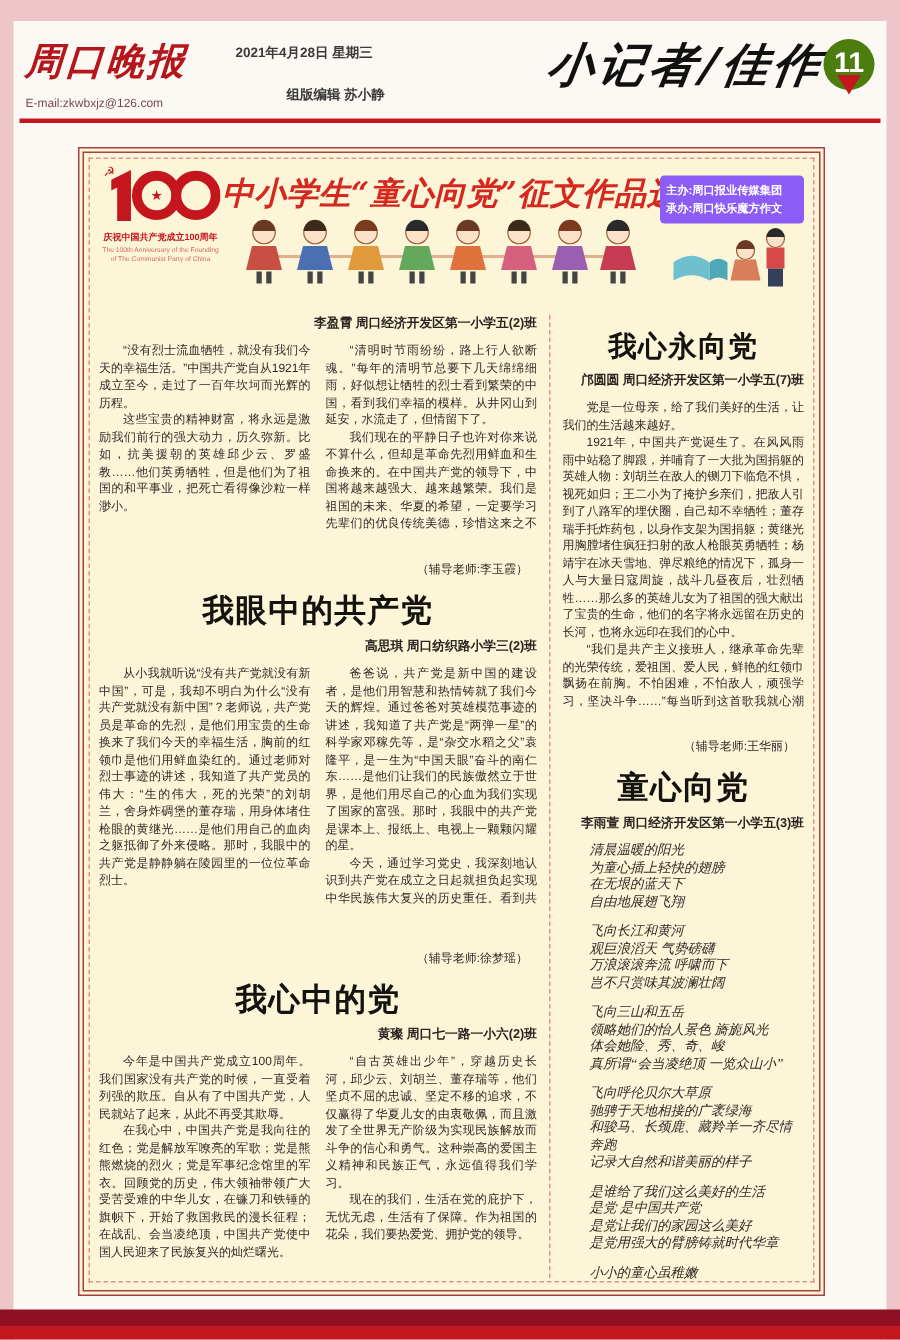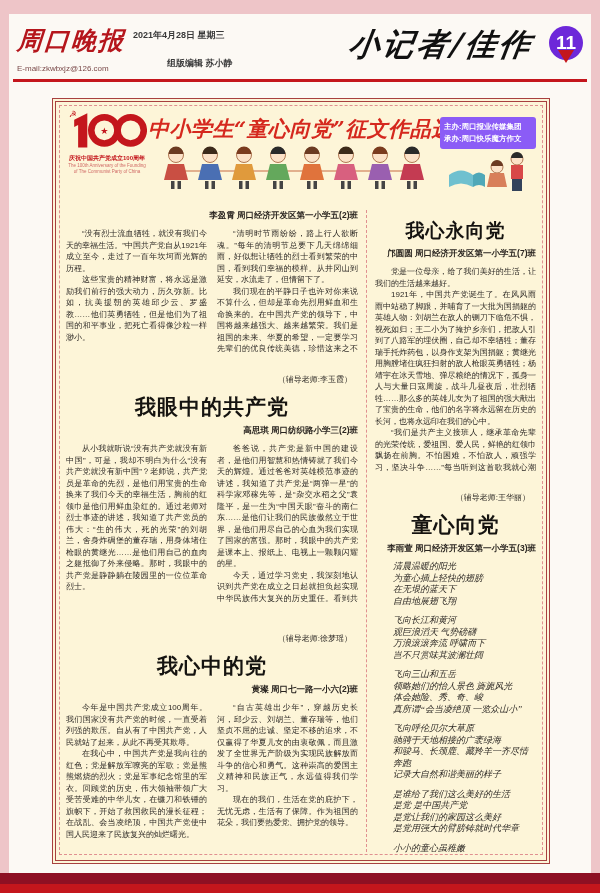--- a/index.html
+++ b/index.html
@@ -10,7 +10,7 @@
   .paper-name{font-family:"DejaVu Serif",serif;font-style:italic;font-weight:900;
     font-size:25px;color:#b5161c;letter-spacing:2px;transform:skewX(-4deg);}
   .email{font-size:8px;color:#7a4a4a;margin-top:7px;}
-  .mast-mid{margin-left:8px;padding-top:5px;}
+  .mast-mid{margin-left:32px;padding-top:5px;}
   .date{font-size:9px;color:#3a3a3a;font-weight:bold;}
   .editor{font-size:9px;color:#3a3a3a;margin-top:15px;margin-left:34px;font-weight:bold;}
   .mast-right{margin-left:auto;display:flex;align-items:flex-start;padding-right:2px;}

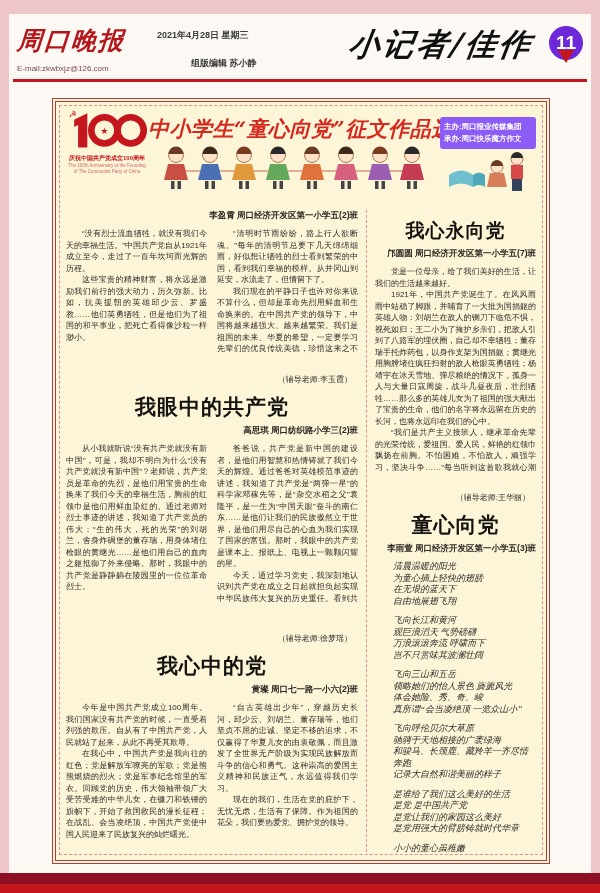--- a/index.html
+++ b/index.html
@@ -16,9 +16,9 @@
   .mast-right{margin-left:auto;display:flex;align-items:flex-start;padding-right:2px;}
   .section-title{font-family:"DejaVu Serif",serif;font-style:italic;font-weight:900;
     font-size:31px;color:#111;letter-spacing:3px;transform:skewX(-8deg);line-height:40px;}
-  .pin{position:relative;width:34px;height:34px;background:#6d28d9;border-radius:50%;
+  .pin{position:relative;width:34px;height:34px;background:#4d7c0f;border-radius:50%;
     color:#fff;font-weight:bold;font-size:19px;display:flex;align-items:center;
-    justify-content:center;margin-left:16px;margin-top:2px;}
+    justify-content:center;margin-left:0;margin-top:2px;}
   .pin::after{content:"";position:absolute;bottom:-11px;left:50%;transform:translateX(-50%);
     border:8px solid transparent;border-top:13px solid #c4161c;}
   .red-rule{height:3px;background:#c4161c;margin:3px 4px 0 4px;}

